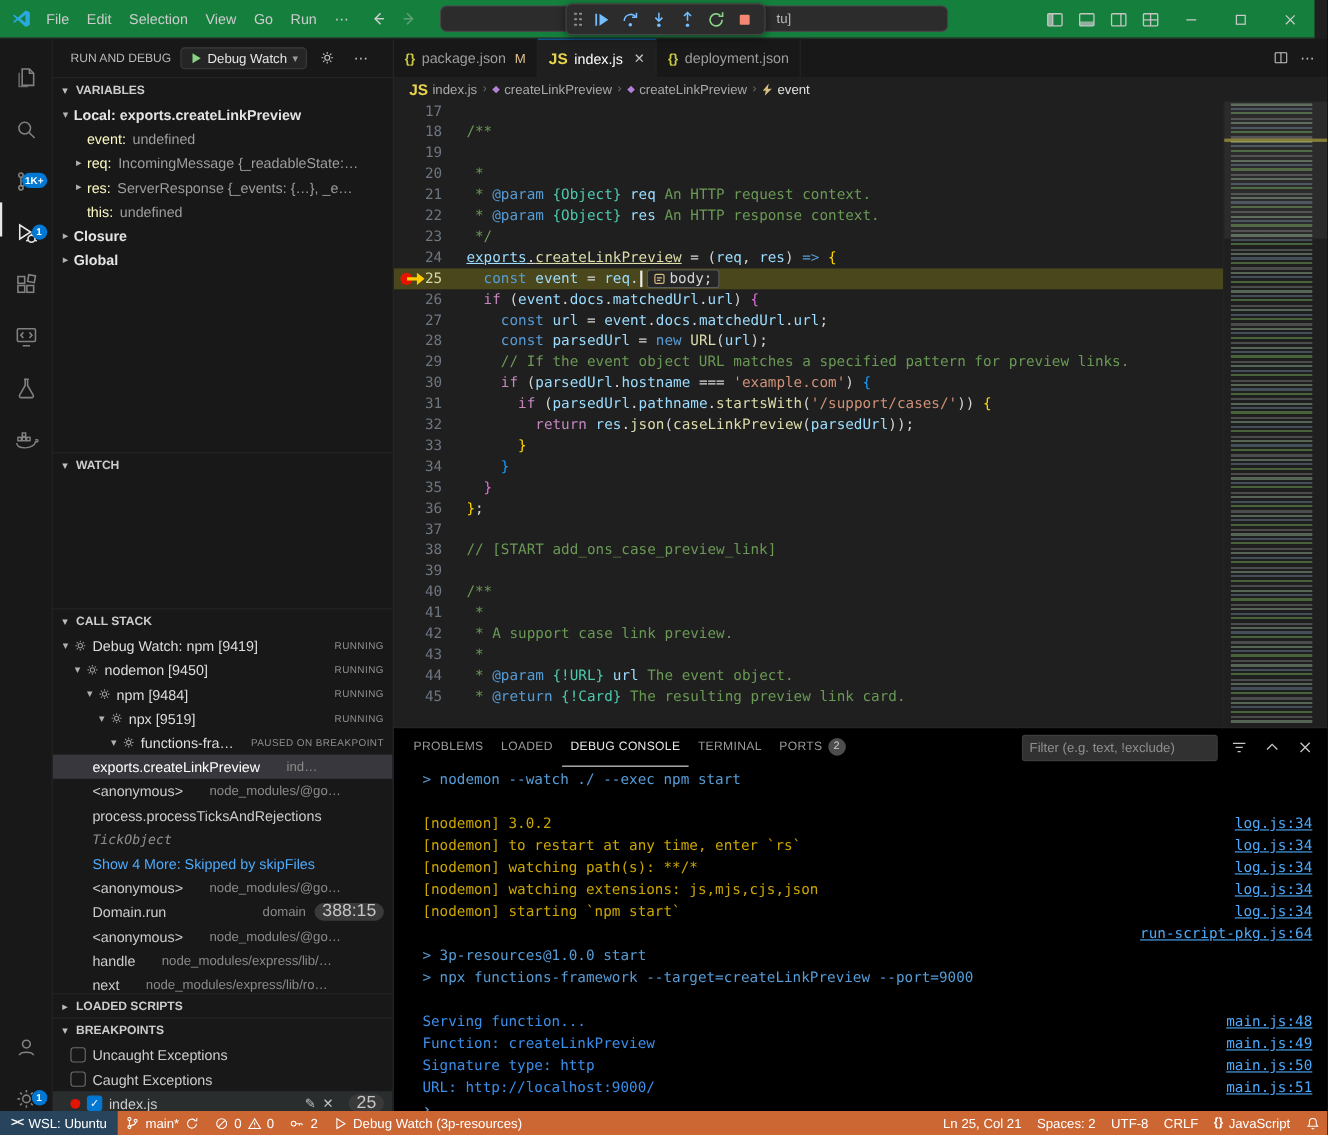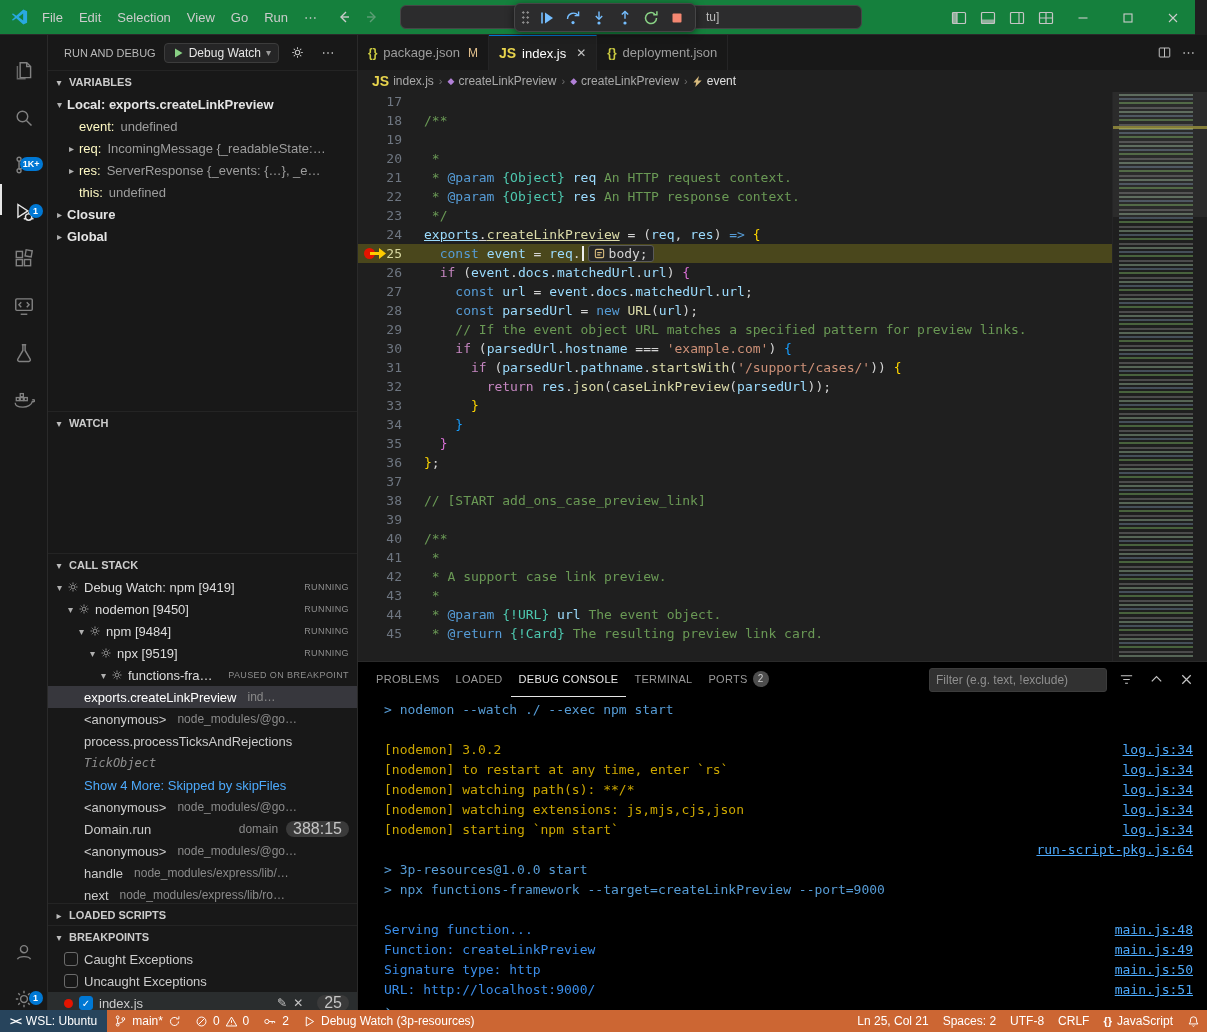--- a/index.html
+++ b/index.html
@@ -64,7 +64,7 @@
   .frame .fname{color:#cccccc;}
   .frame.sel{background:#37373d;}
   .frame.sel .fname{color:#ffffff;}
-  .fsrc{color:#8a8a8a;font-size:12px;margin-left:11px;overflow:hidden;text-overflow:ellipsis;}
+  .fsrc{color:#8a8a8a;font-size:12px;margin-left:24px;overflow:hidden;text-overflow:ellipsis;}
   .fsrc.pushed{margin-left:auto;}
   .pill{background:#3a3a3a;color:#c5c5c5;font-size:16px;border-radius:8px;padding:0 7px;line-height:16px;margin:0 8px 0 8px;flex:none;}
   .dimrow{color:#8f8f8f;font-style:italic;font-family:"DejaVu Sans Mono",monospace;font-size:12px;}

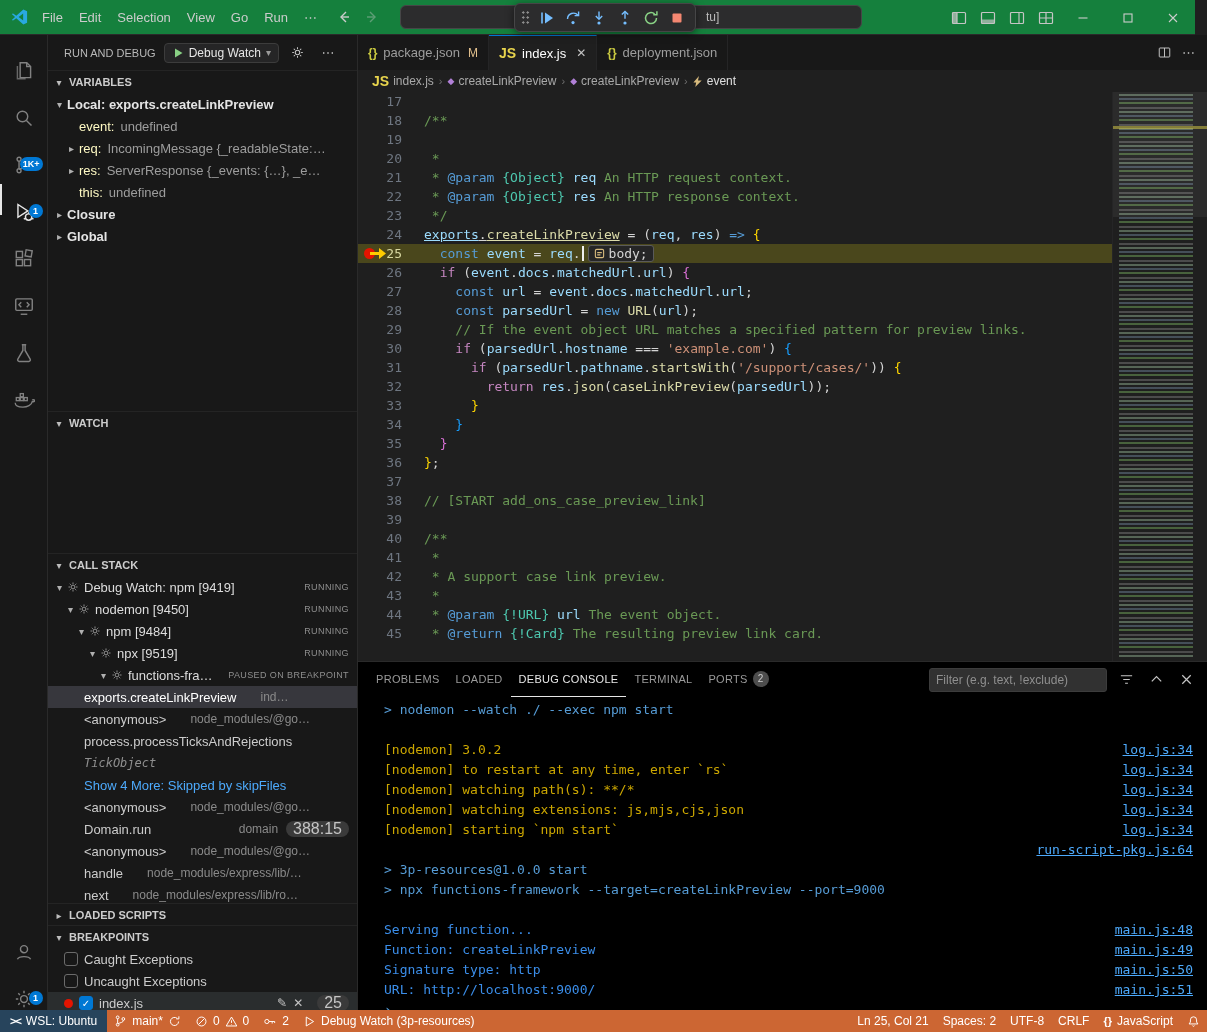--- a/index.html
+++ b/index.html
@@ -536,11 +536,11 @@
         <div class="sect-body" id="bps-body">
             <div class="tree-row bp-row">
               <span class="cb"></span>
-              <span>Caught Exceptions</span>
+              <span>Uncaught Exceptions</span>
             </div>
             <div class="tree-row bp-row">
               <span class="cb"></span>
-              <span>Uncaught Exceptions</span>
+              <span>Caught Exceptions</span>
             </div>
             <div class="tree-row bp-row sel">
               <span class="bp-dot"></span>

